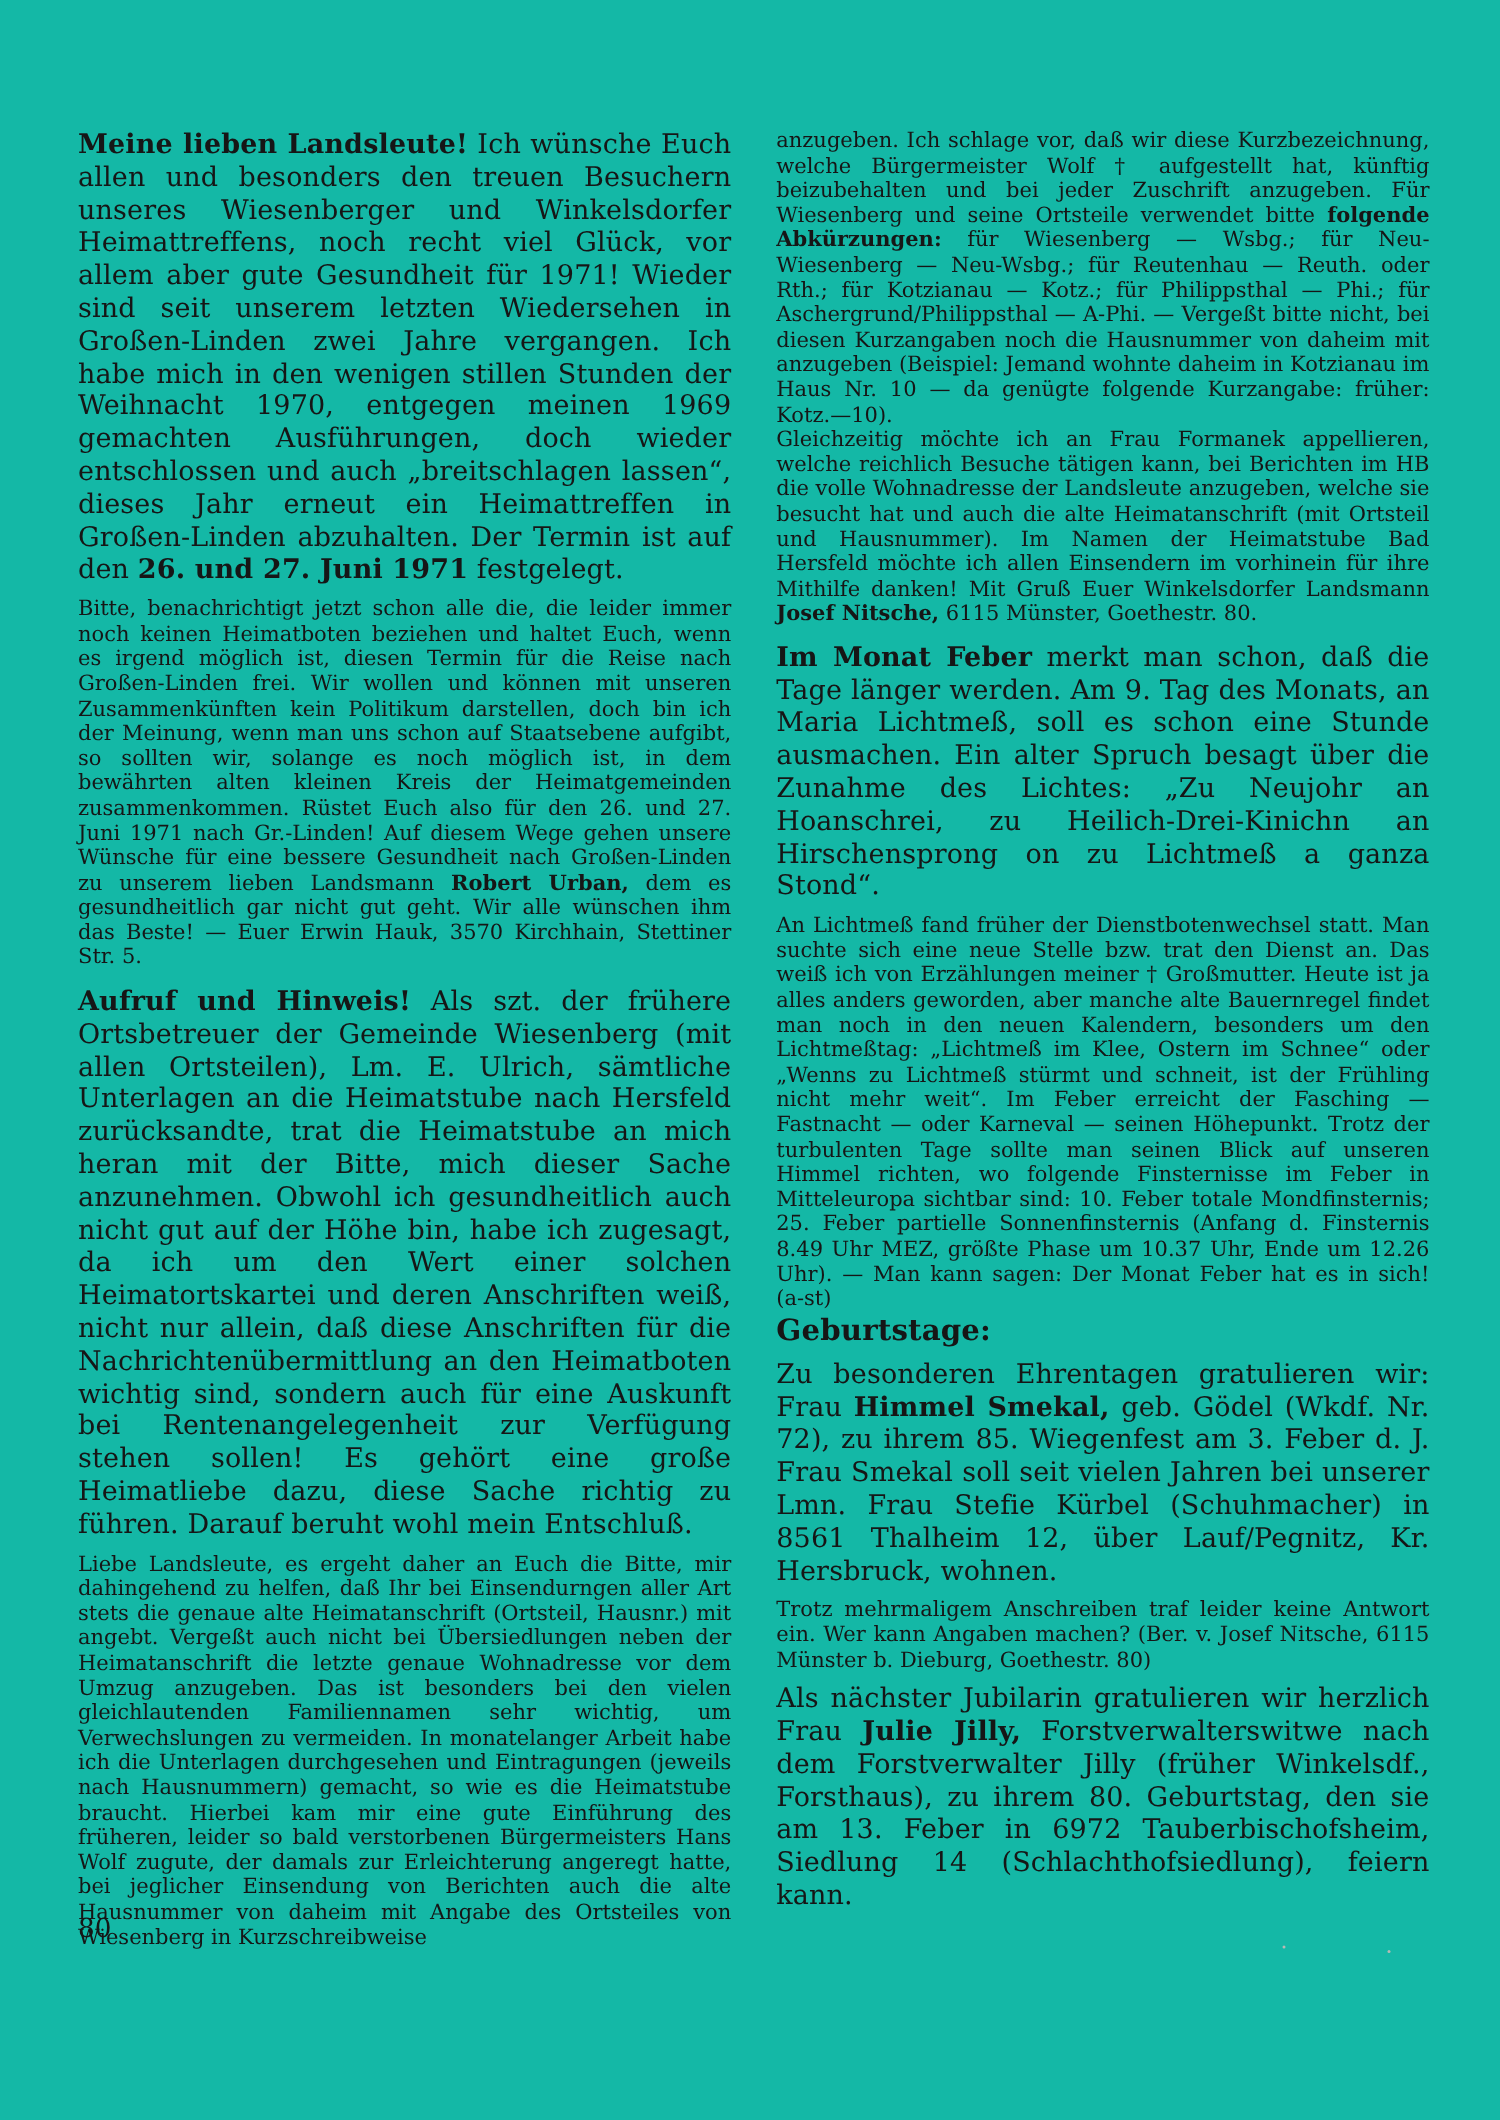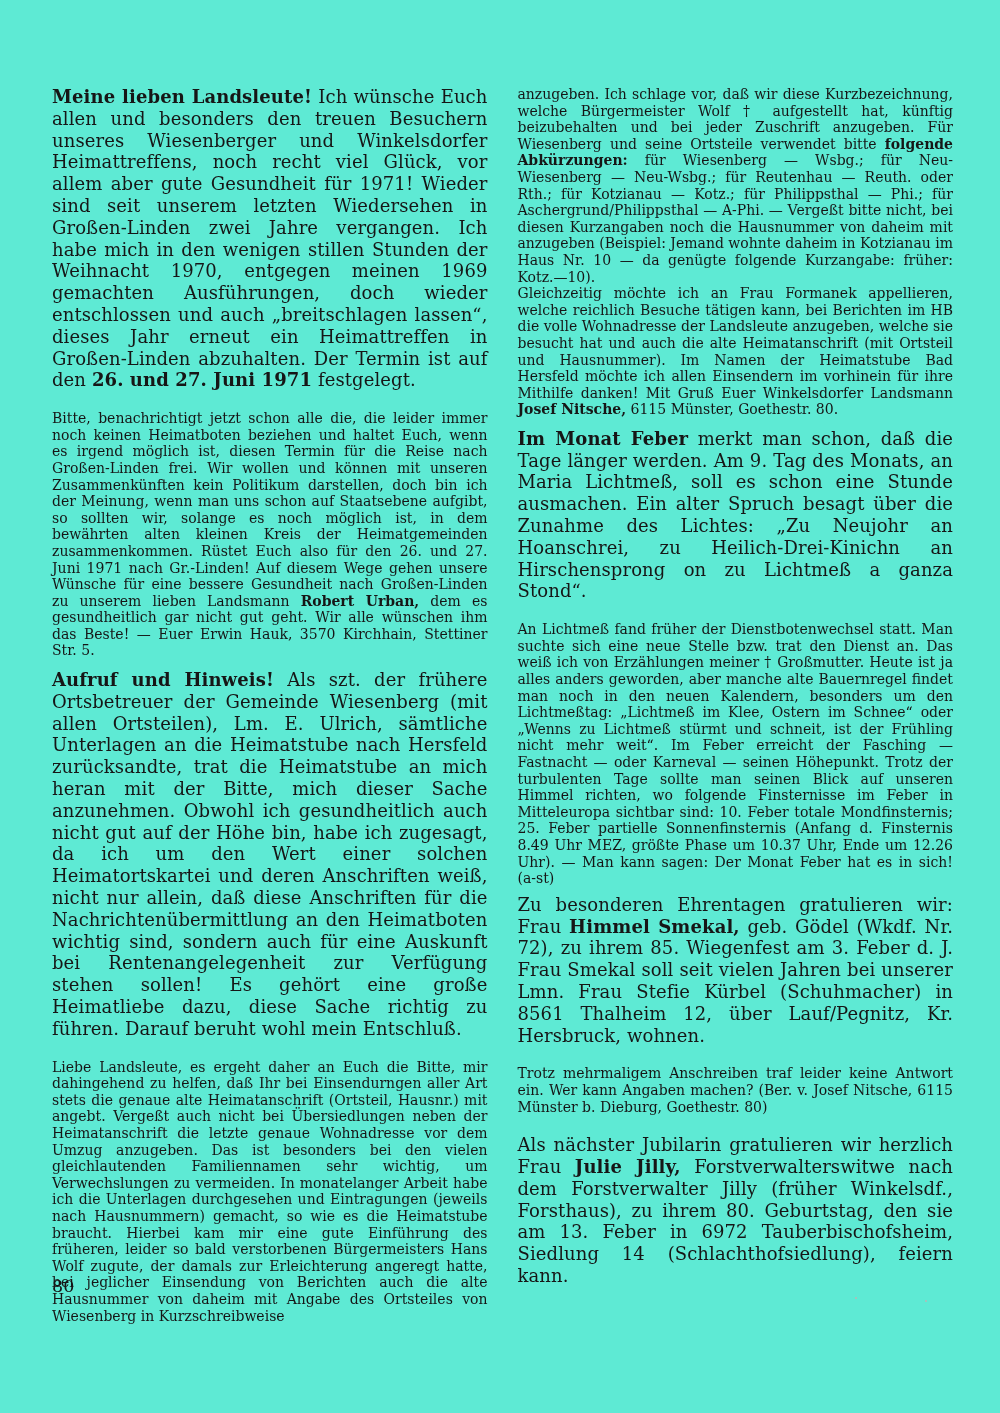--- a/index.html
+++ b/index.html
@@ -12,7 +12,7 @@
     width: 1000px;
     height: 1413px;
     margin: 0 auto;
-    background: #5eead4;
+    background: #14b8a6;
     color: #161616;
     font-family: "DejaVu Serif", "Liberation Serif", serif;
     overflow: hidden;

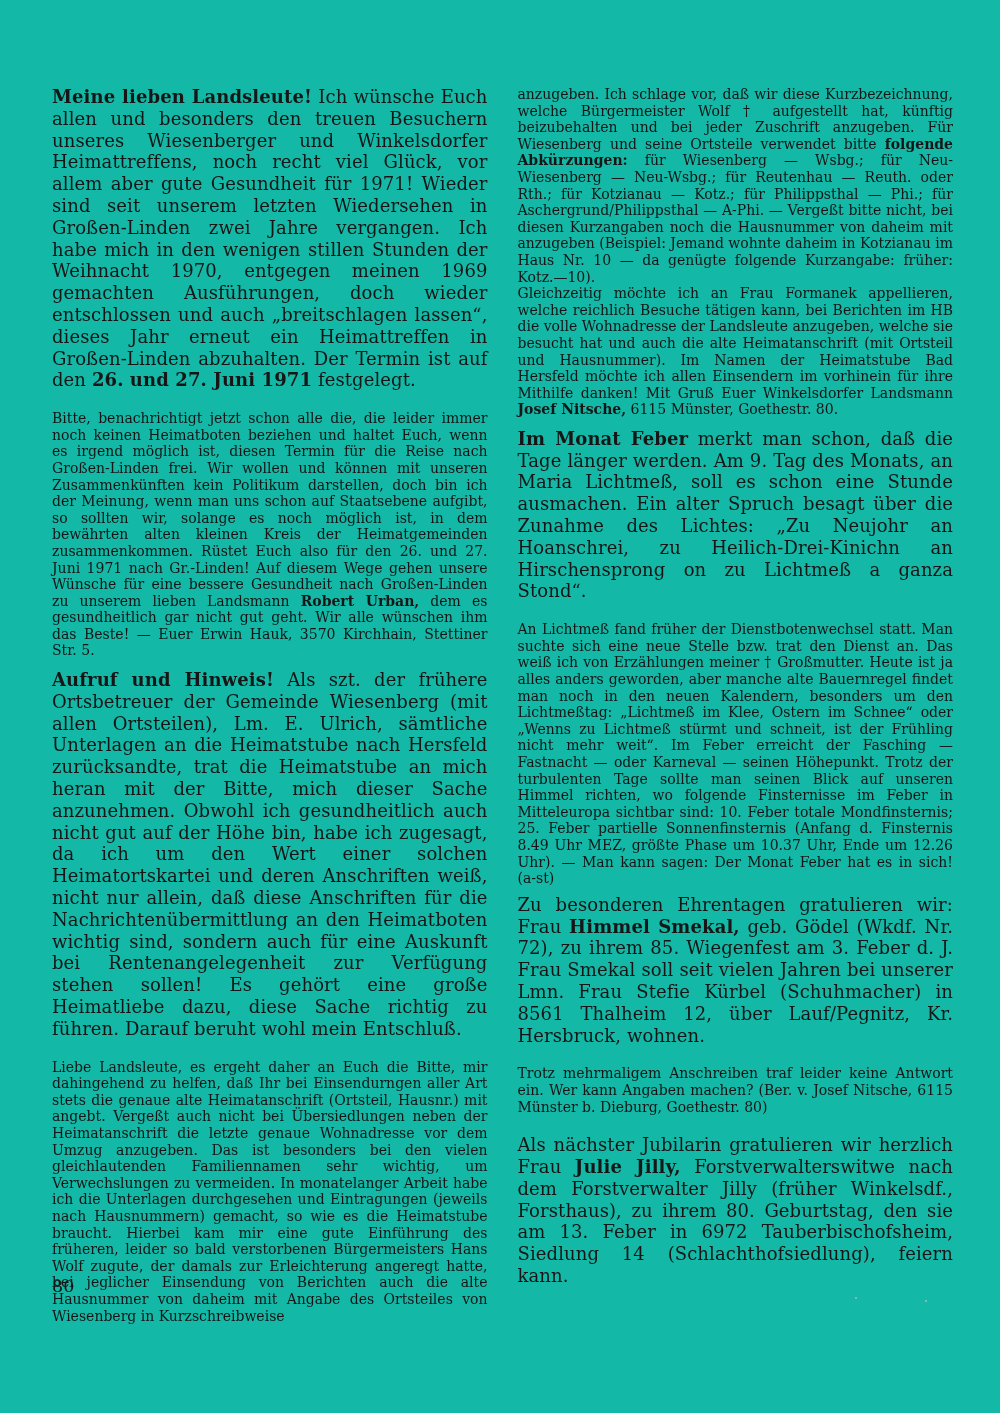--- a/index.html
+++ b/index.html
@@ -45,7 +45,7 @@
     line-height: 16.6px;
   }
   .b { font-weight: bold; }
-  .gap-xs { margin-top: 19px; }
+  .gap-xs { margin-top: 7px; }
   .gap-sm { margin-top: 7px; }
   .gap-md { margin-top: 10px; }
   .gap-lg { margin-top: 24px; }

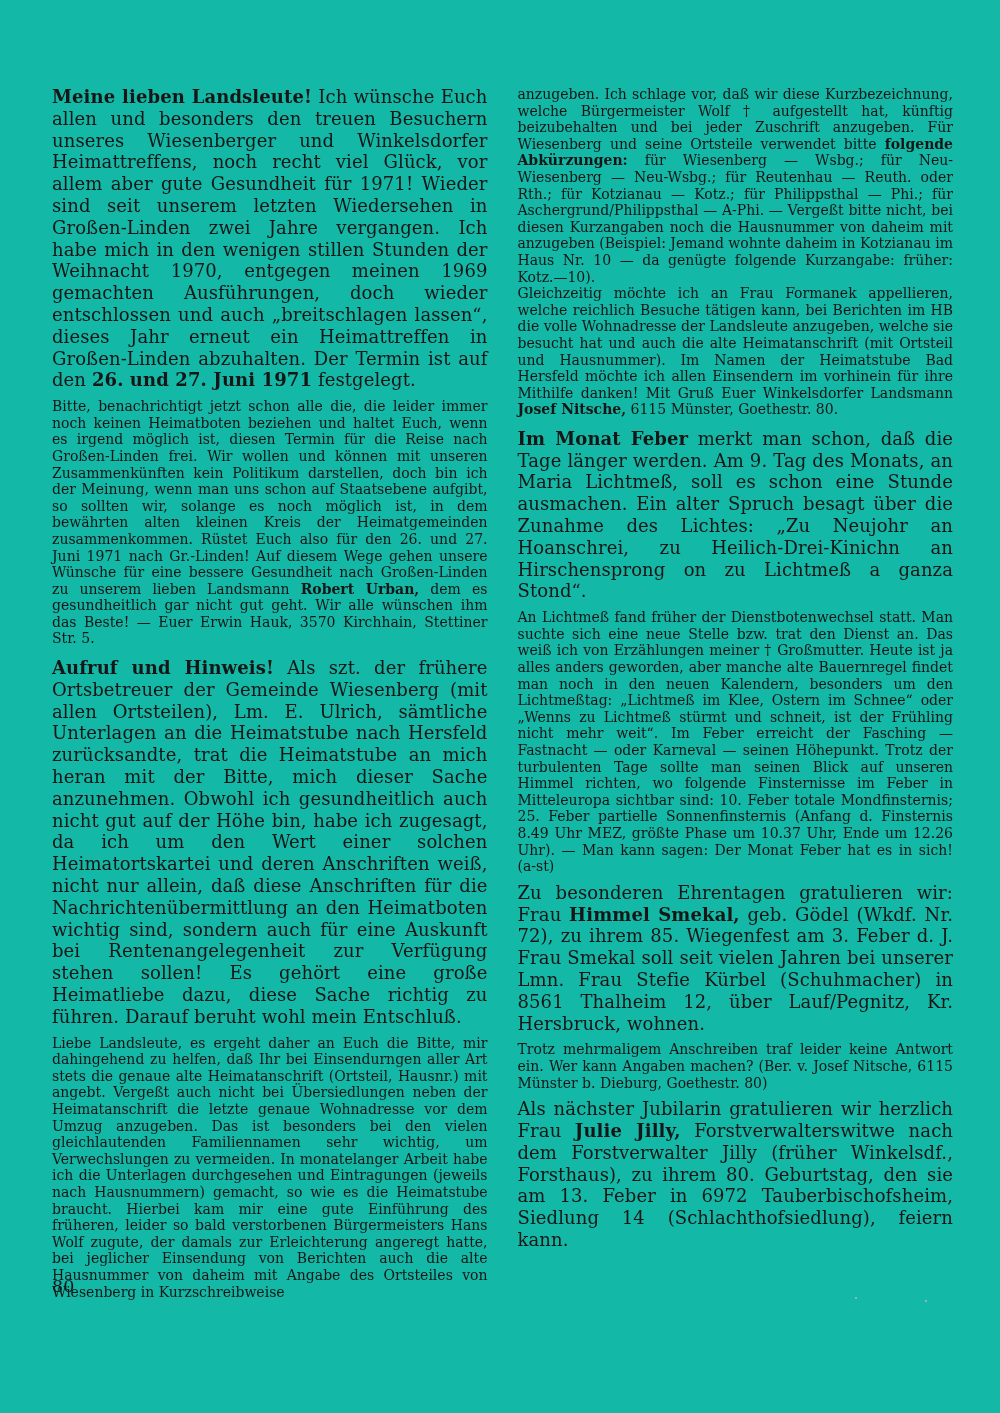--- a/index.html
+++ b/index.html
@@ -91,6 +91,7 @@
       <p class="para small"><span>Gleichzeitig möchte ich an Frau Formanek appellieren, welche reichlich Besuche tätigen kann, bei Berichten im HB die volle Wohnadresse der Landsleute anzugeben, welche sie besucht hat und auch die alte Heimatanschrift (mit Ortsteil und Hausnummer). Im Namen der Heimatstube Bad Hersfeld möchte ich allen Einsendern im vorhinein für ihre Mithilfe danken! Mit Gruß Euer Winkelsdorfer Landsmann </span><span class="b">Josef Nitsche,</span><span> 6115 Münster, Goethestr. 80.</span></p>
       <p class="para large gap-md"><span class="b">Im Monat Feber</span><span> merkt man schon, daß die Tage länger werden. Am 9. Tag des Monats, an Maria Lichtmeß, soll es schon eine Stunde ausmachen. Ein alter Spruch besagt über die Zunahme des Lichtes: „Zu Neujohr an Hoanschrei, zu Heilich-Drei-Kinichn an Hirschensprong on zu Lichtmeß a ganza Stond“.</span></p>
       <p class="para small gap-xs"><span>An Lichtmeß fand früher der Dienstbotenwechsel statt. Man suchte sich eine neue Stelle bzw. trat den Dienst an. Das weiß ich von Erzählungen meiner † Großmutter. Heute ist ja alles anders geworden, aber manche alte Bauernregel findet man noch in den neuen Kalendern, besonders um den Lichtmeßtag: „Lichtmeß im Klee, Ostern im Schnee“ oder „Wenns zu Lichtmeß stürmt und schneit, ist der Frühling nicht mehr weit“. Im Feber erreicht der Fasching — Fastnacht — oder Karneval — seinen Höhepunkt. Trotz der turbulenten Tage sollte man seinen Blick auf unseren Himmel richten, wo folgende Finsternisse im Feber in Mitteleuropa sichtbar sind: 10. Feber totale Mondfinsternis; 25. Feber partielle Sonnenfinsternis (Anfang d. Finsternis 8.49 Uhr MEZ, größte Phase um 10.37 Uhr, Ende um 12.26 Uhr). — Man kann sagen: Der Monat Feber hat es in sich! (a-st)</span></p>
+      <h3 class="heading sub gap-sm">Geburtstage:</h3>
       <p class="para large gap-sm"><span>Zu besonderen Ehrentagen gratulieren wir: Frau </span><span class="b">Himmel Smekal,</span><span> geb. Gödel (Wkdf. Nr. 72), zu ihrem 85. Wiegenfest am 3. Feber d. J. Frau Smekal soll seit vielen Jahren bei unserer Lmn. Frau Stefie Kürbel (Schuhmacher) in 8561 Thalheim 12, über Lauf/Pegnitz, Kr. Hersbruck, wohnen.</span></p>
       <p class="para small gap-xs"><span>Trotz mehrmaligem Anschreiben traf leider keine Antwort ein. Wer kann Angaben machen? (Ber. v. Josef Nitsche, 6115 Münster b. Dieburg, Goethestr. 80)</span></p>
       <p class="para large gap-xs"><span>Als nächster Jubilarin gratulieren wir herzlich Frau </span><span class="b">Julie Jilly,</span><span> Forstverwalterswitwe nach dem Forstverwalter Jilly (früher Winkelsdf., Forsthaus), zu ihrem 80. Geburtstag, den sie am 13. Feber in 6972 Tauberbischofsheim, Siedlung 14 (Schlachthofsiedlung), feiern kann.</span></p>

